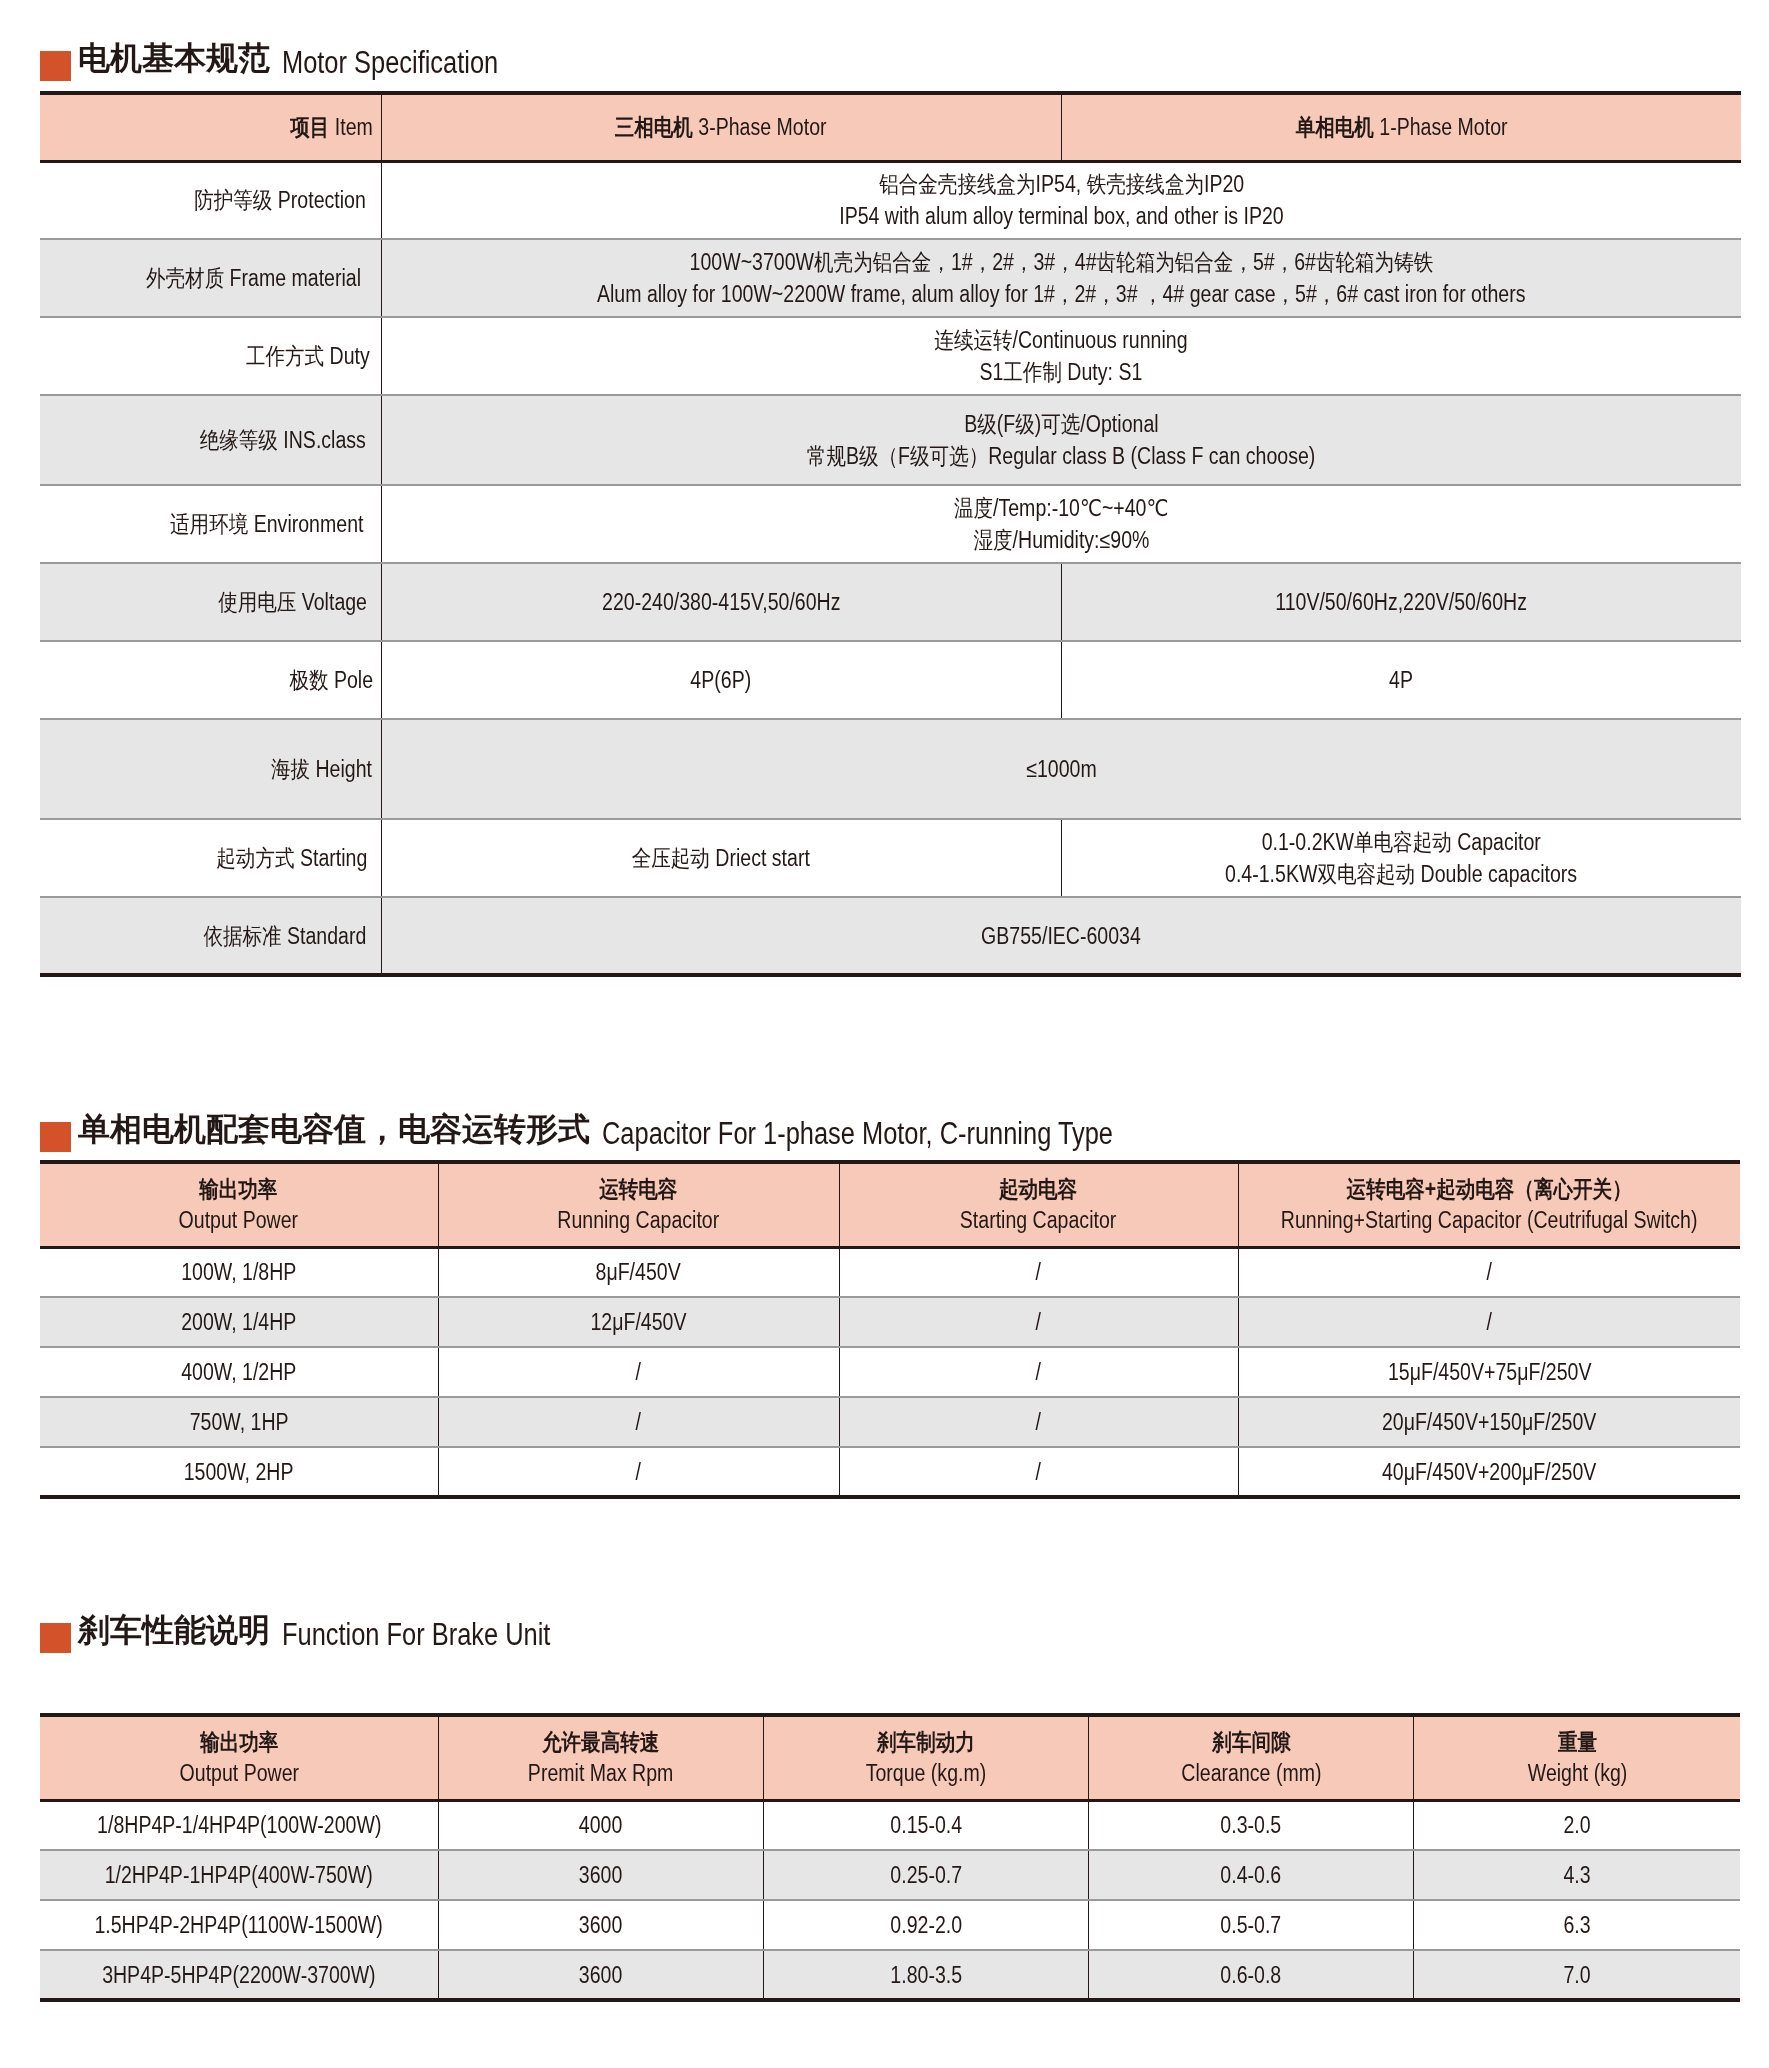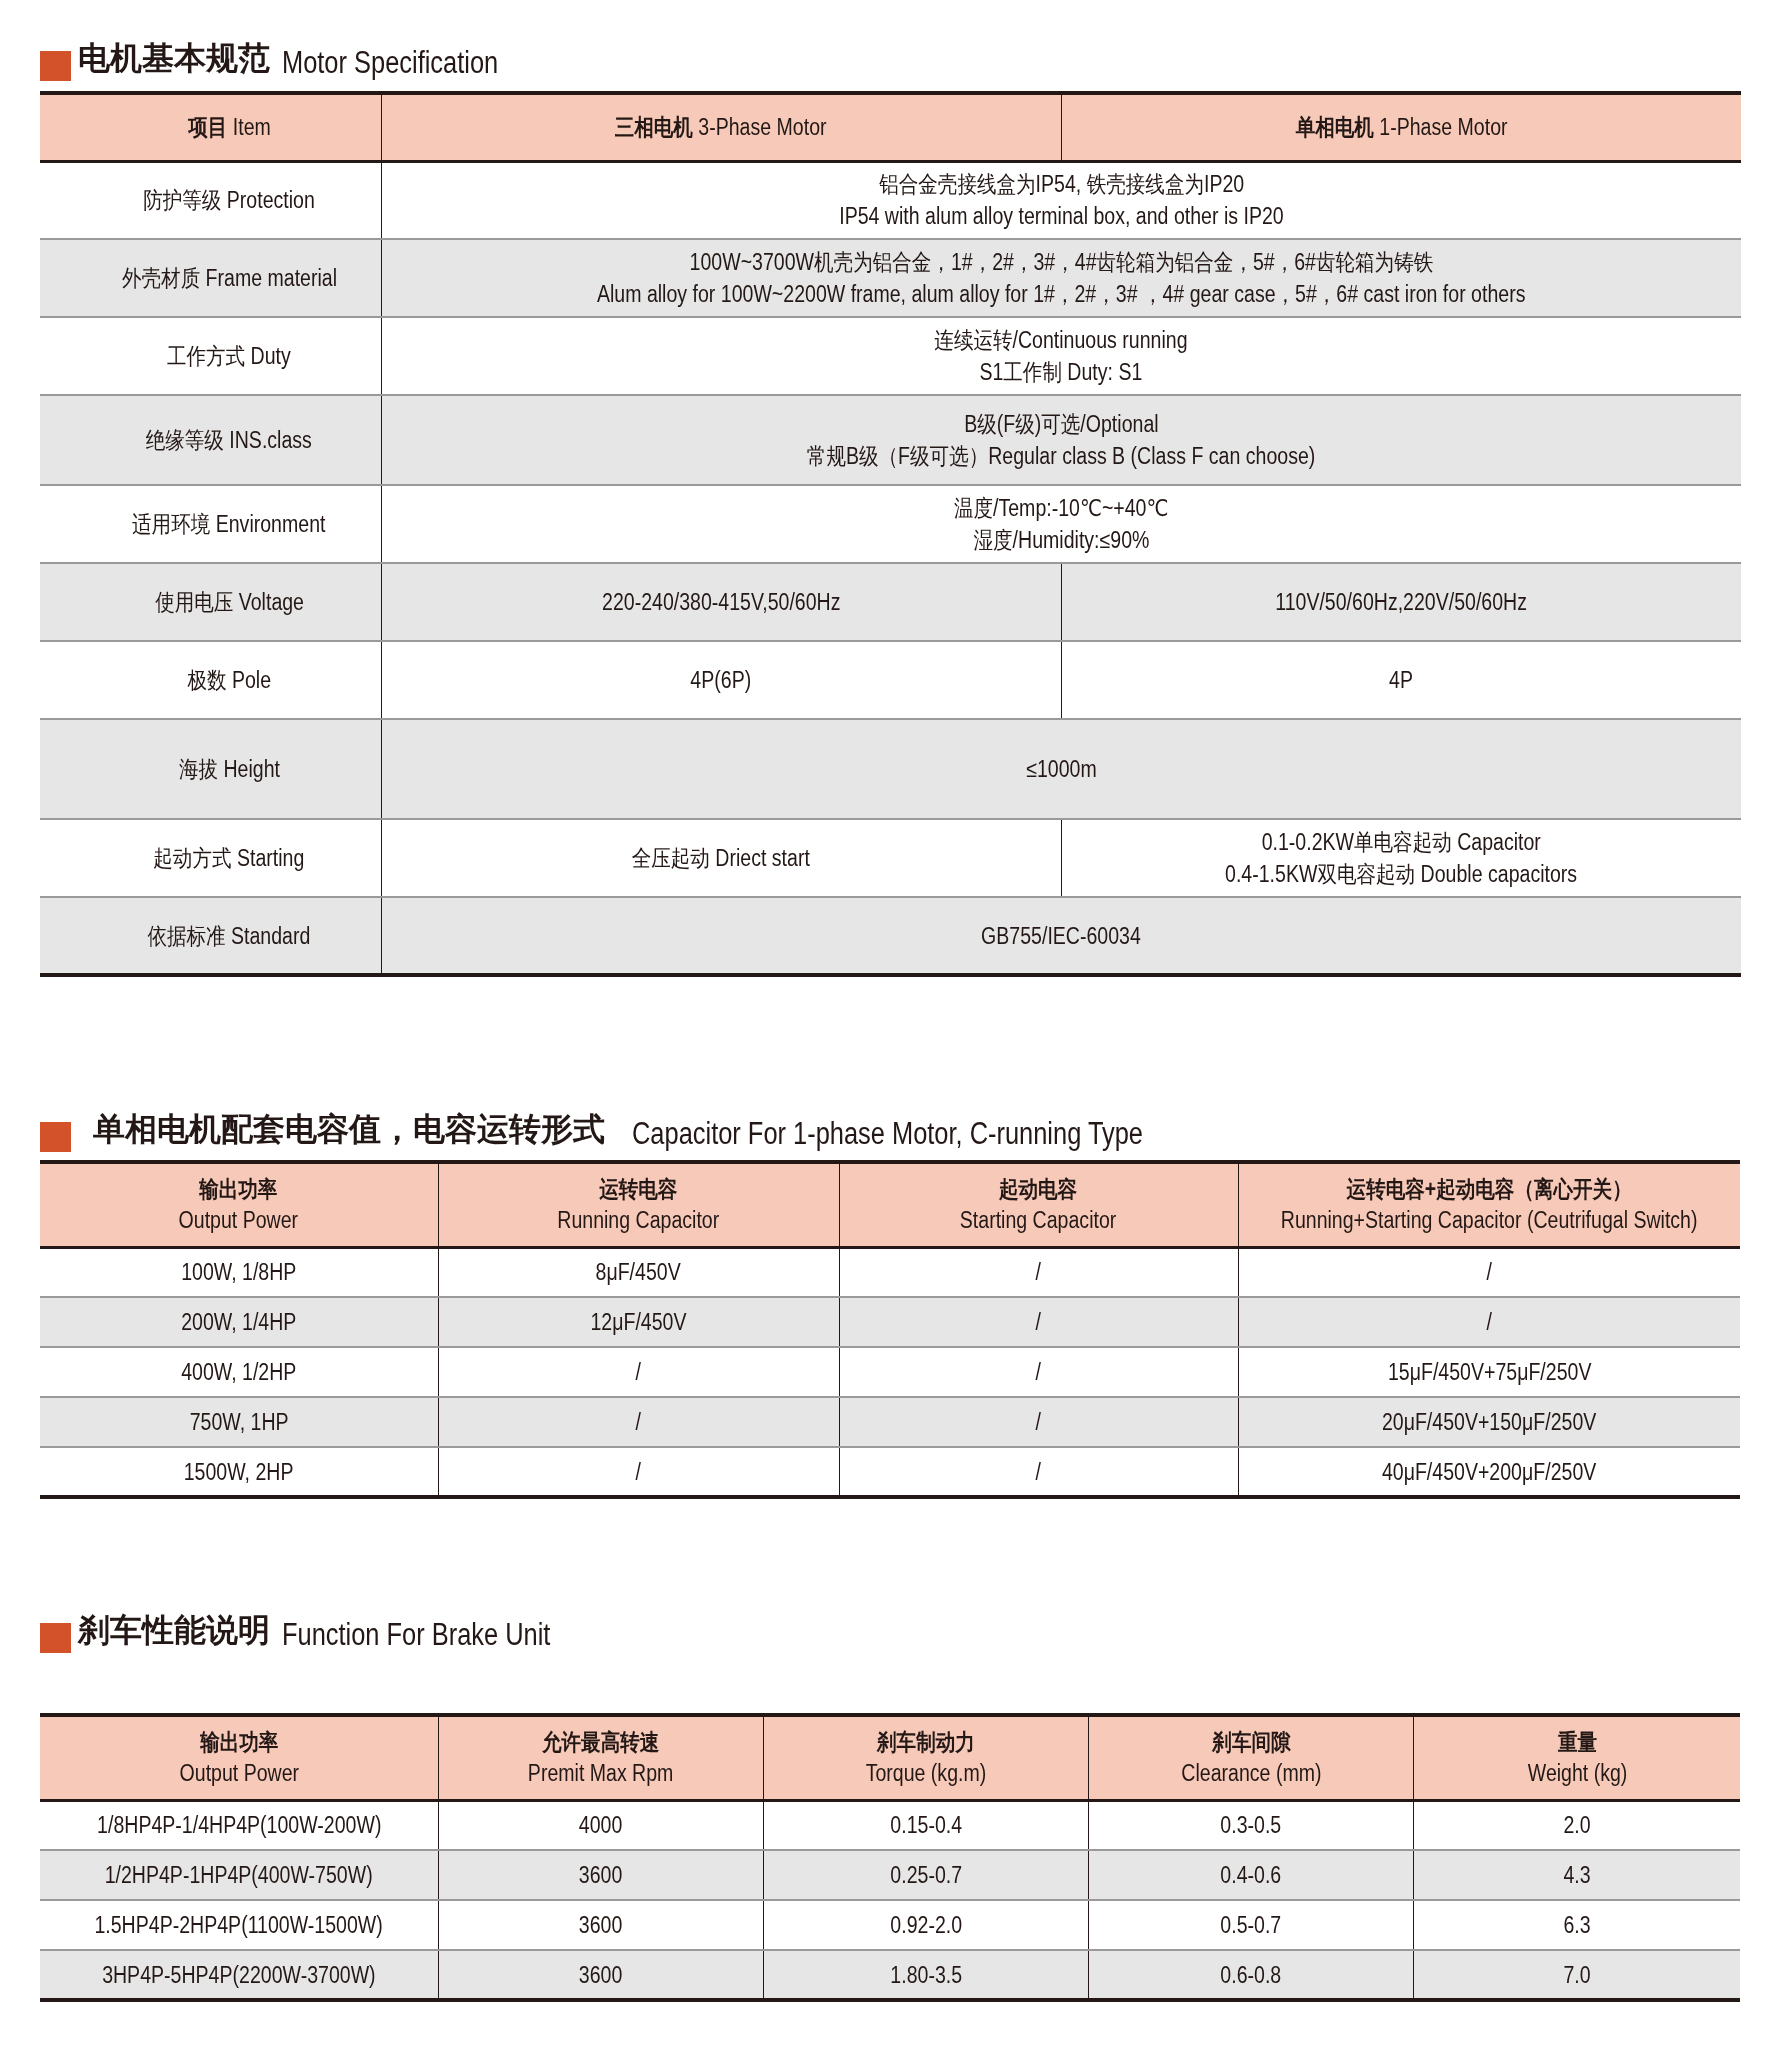--- a/index.html
+++ b/index.html
@@ -19,7 +19,7 @@
   tr.row:last-child td { border-bottom:none; }
   .cn-b { font-weight:bold; }
   .narrow { display:inline-block; transform:scaleX(0.85); white-space:nowrap; }
-  .left { text-align:center; padding-left:38px; }
+  .left { text-align:right; padding-left:38px; }
   .hdr2 { line-height:30.5px; }
 </style>
 </head>

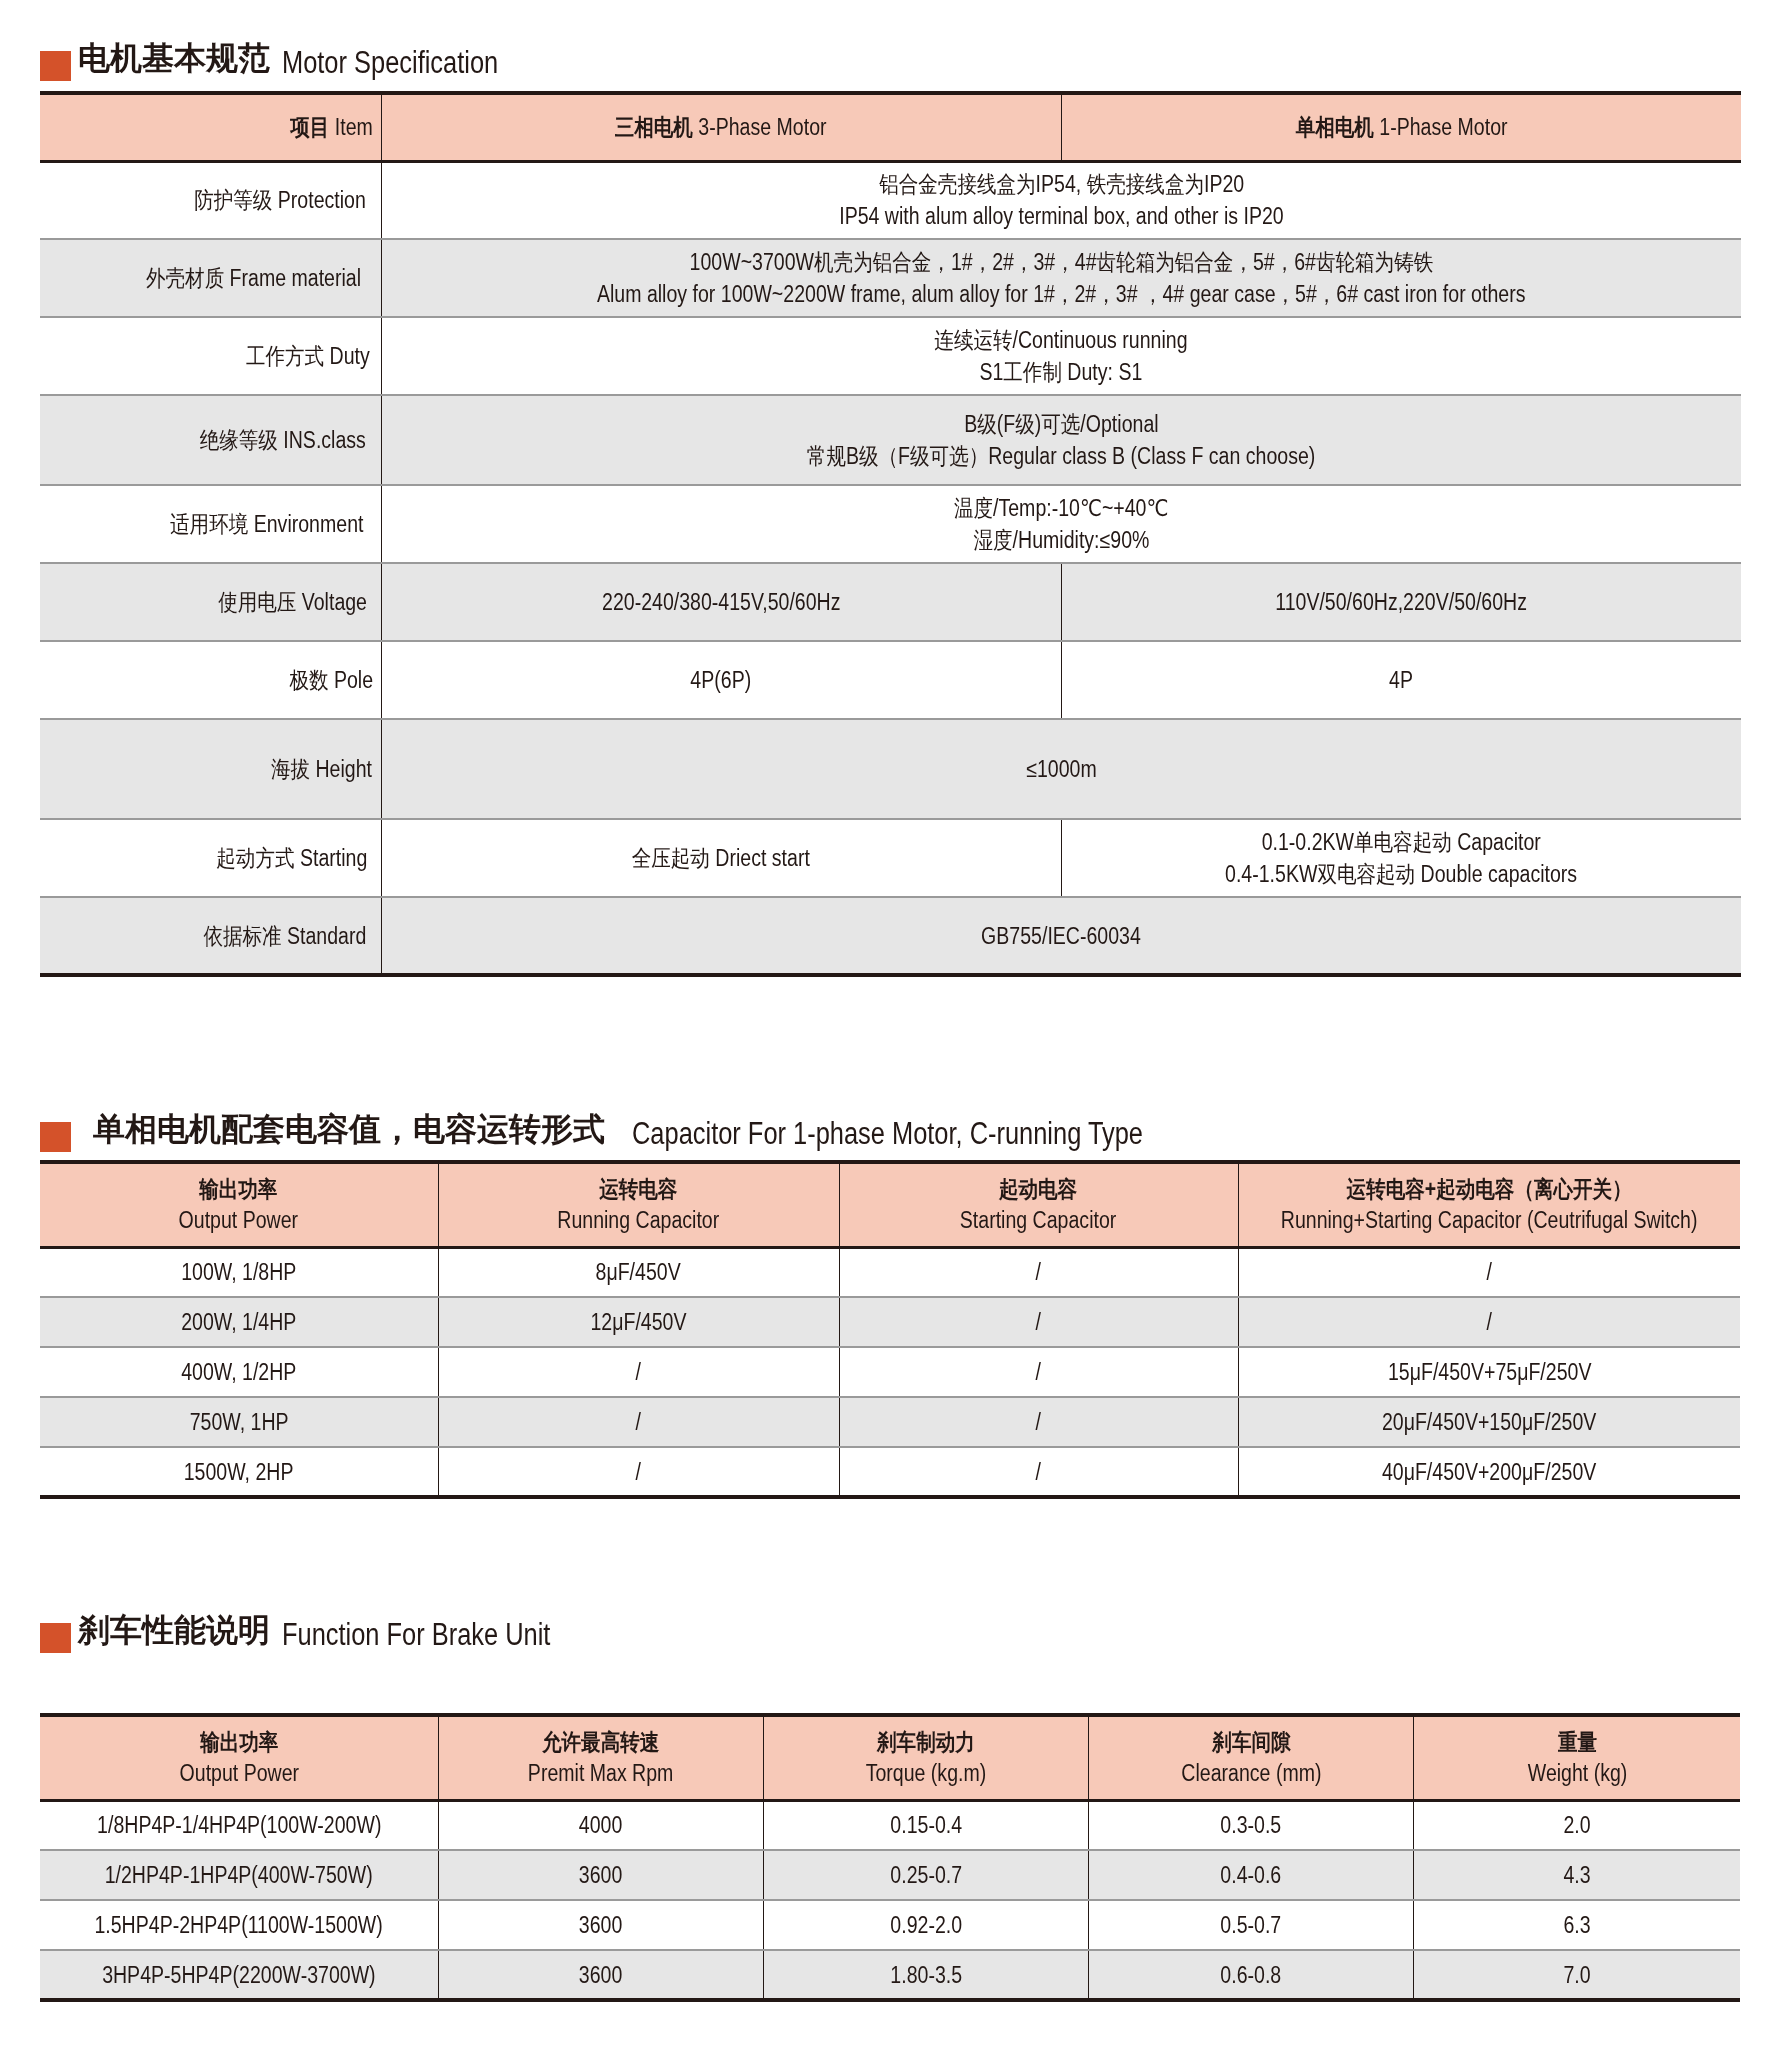--- a/index.html
+++ b/index.html
@@ -97,7 +97,7 @@
   </tbody>
 </table>
 
-<div class="section-title" style="top:1101px;gap:15px;">
+<div class="section-title" style="top:1101px;">
   <span class="title-square"></span>
   <span class="title-cn">单相电机配套电容值，电容运转形式</span>
   <span class="title-en">Capacitor For 1-phase Motor, C-running Type</span>

